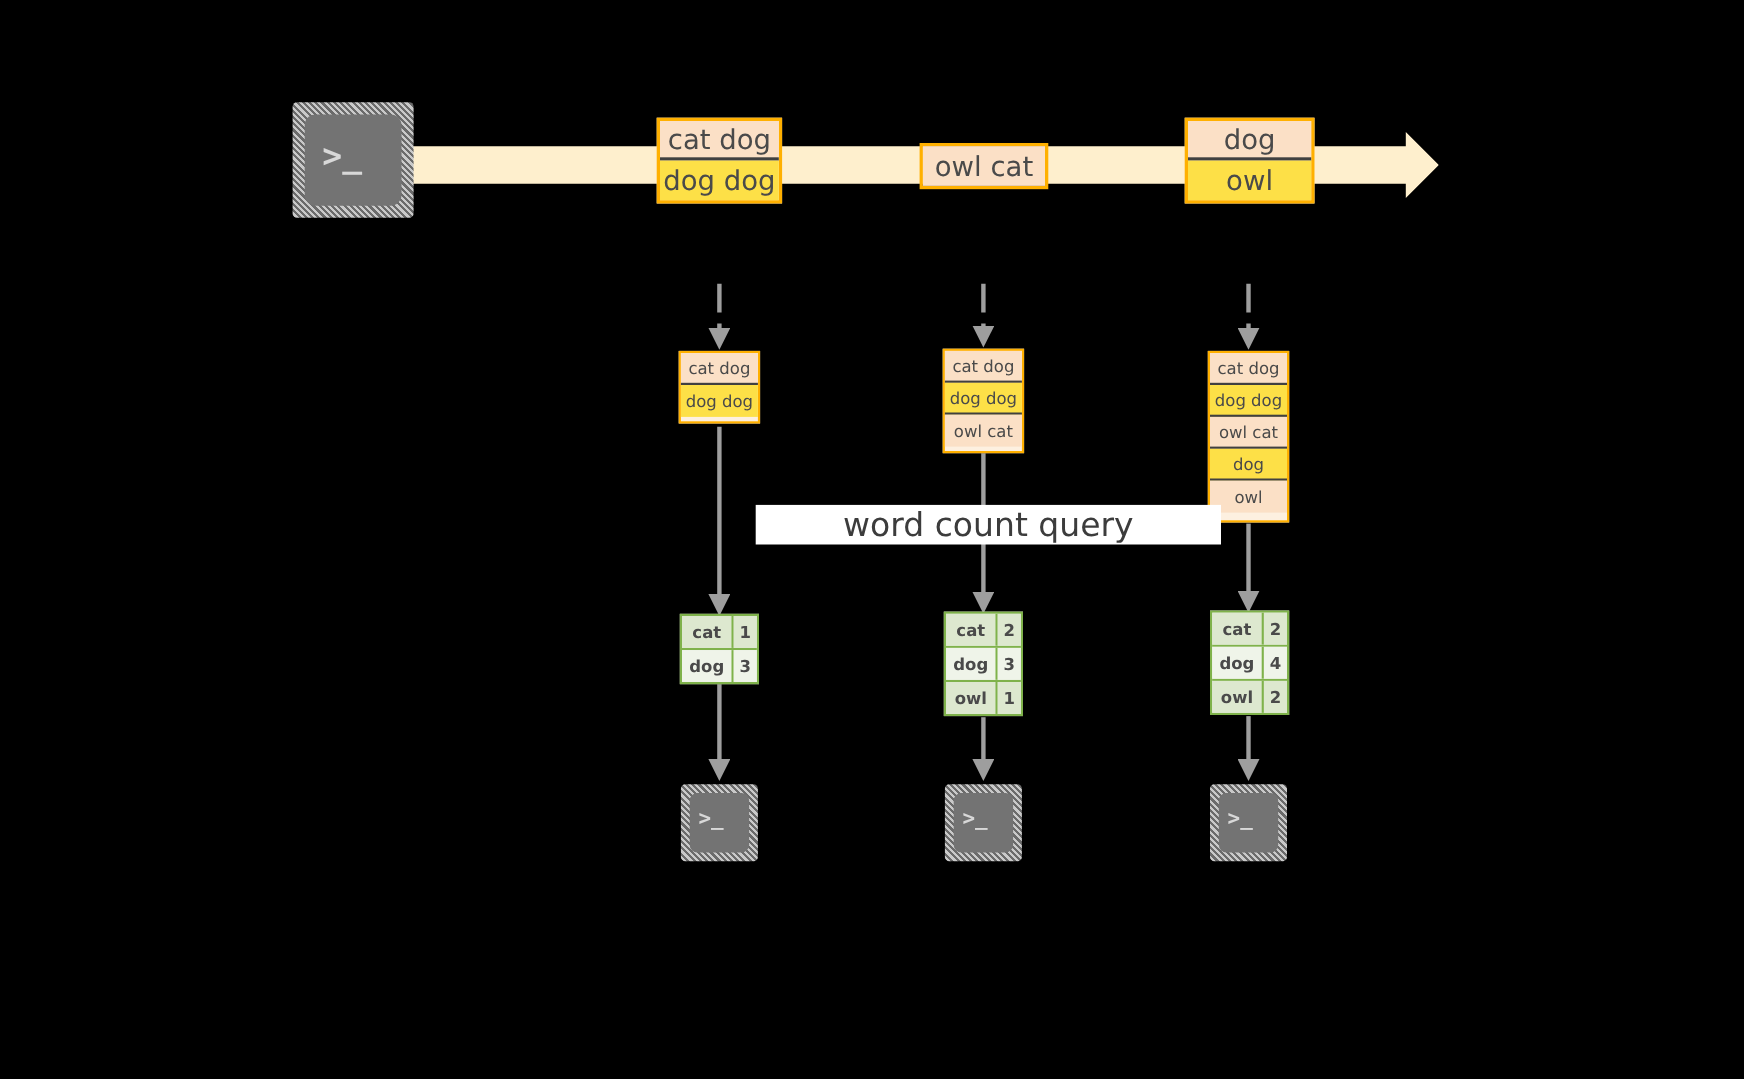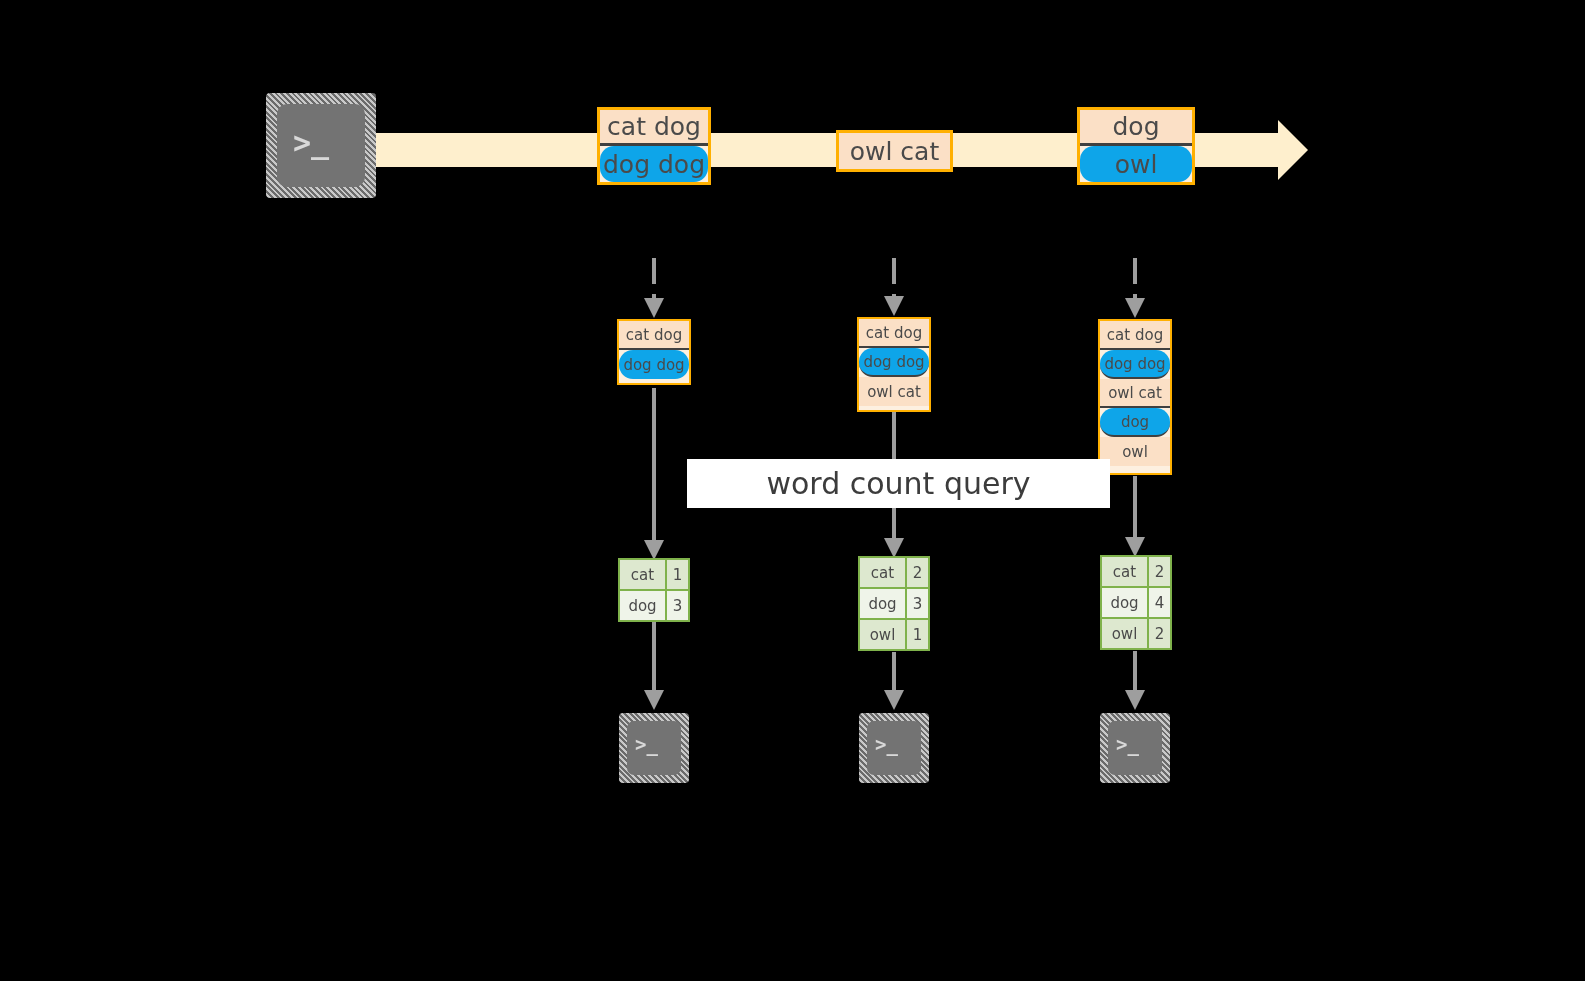--- a/index.html
+++ b/index.html
@@ -75,7 +75,7 @@
   }
   .rec:last-child { border-bottom: none; }
   .rec.shadeA { background: #FBE0C6; }
-  .rec.shadeB { background: #0ea5e9; border-radius: 14px; }
+  .rec.shadeB { background: #fde047; }
 
   
   .rec-group.big .rec { height: 36px; font-size: 25px; }

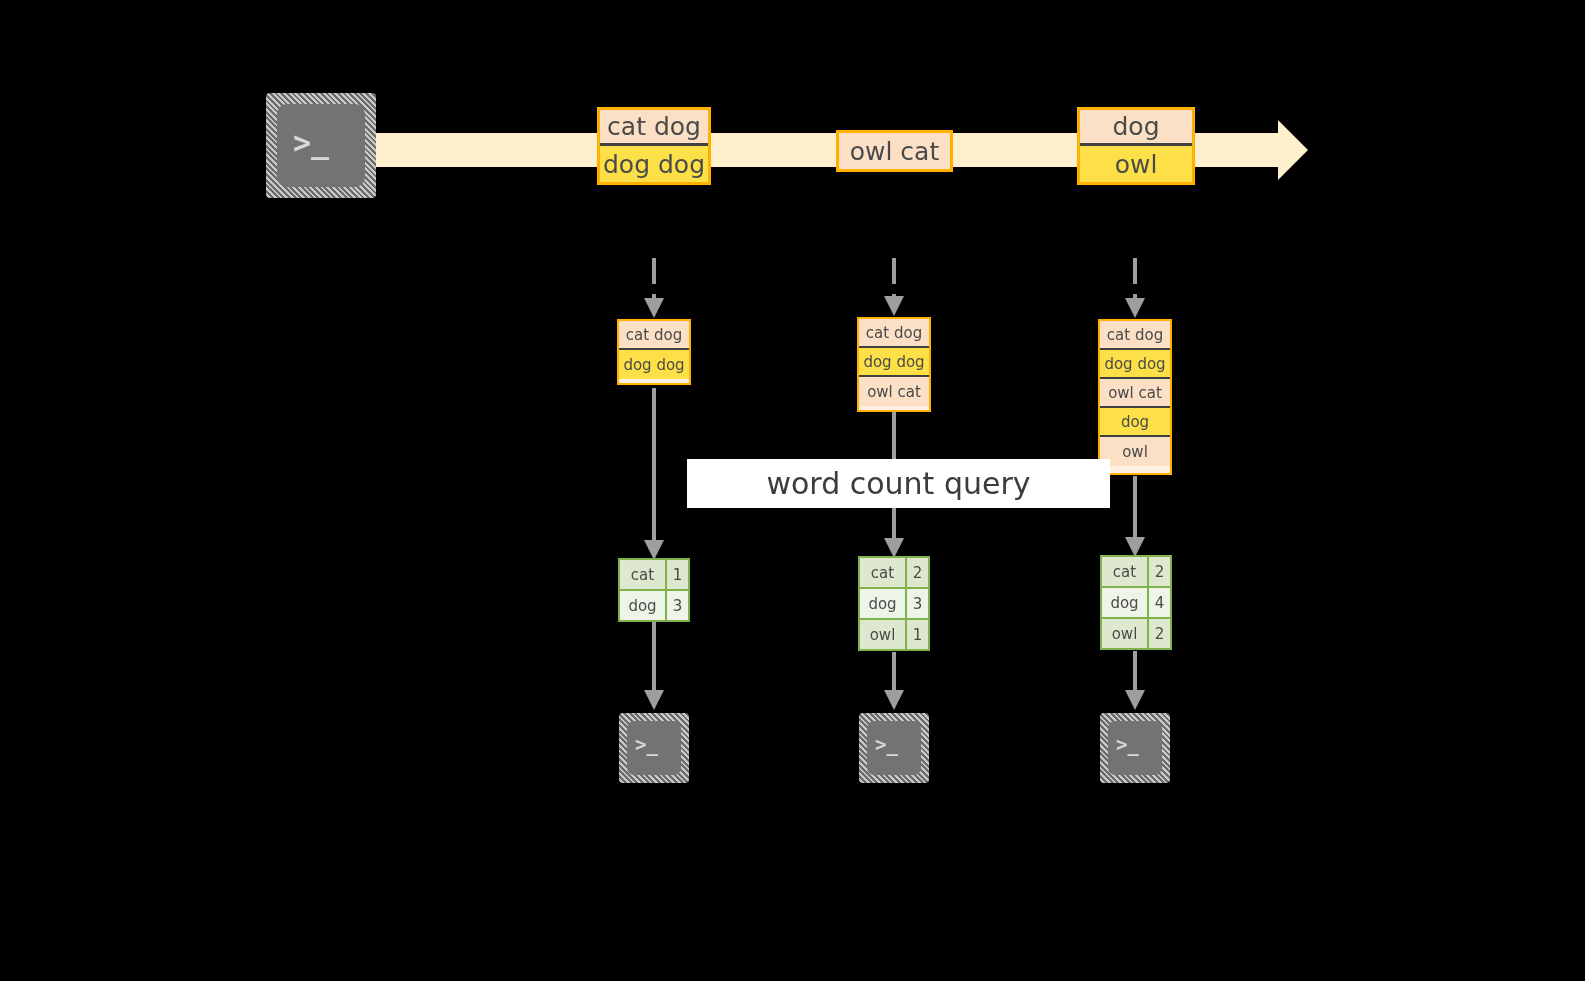--- a/index.html
+++ b/index.html
@@ -133,7 +133,7 @@
     left: 687px;
     top: 459px;
     width: 423px;
-    height: 49px;
+    height: 36px;
     background: #FFFFFF;
     display: flex;
     align-items: center;

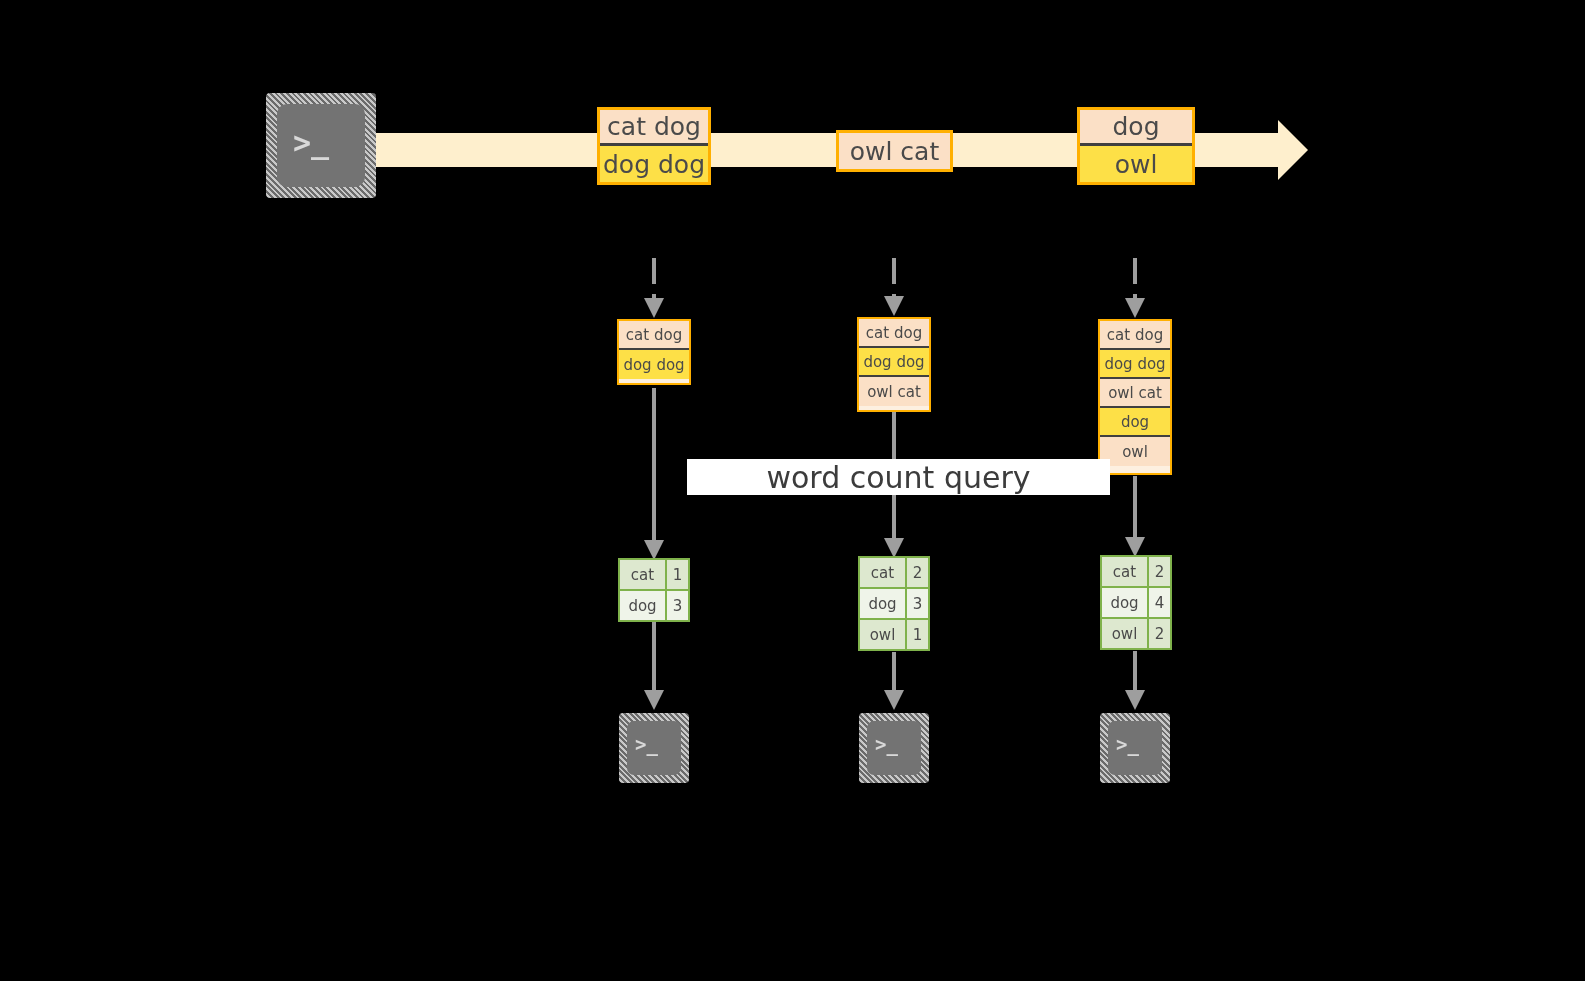--- a/index.html
+++ b/index.html
@@ -101,6 +101,7 @@
     display: flex;
     height: 29px;
     border-bottom: 2px solid #7FB24B;
+    font-weight: bold;
   }
   .kv-row:last-child { border-bottom: none; }
   .kv-row.shadeA .kv-key,

